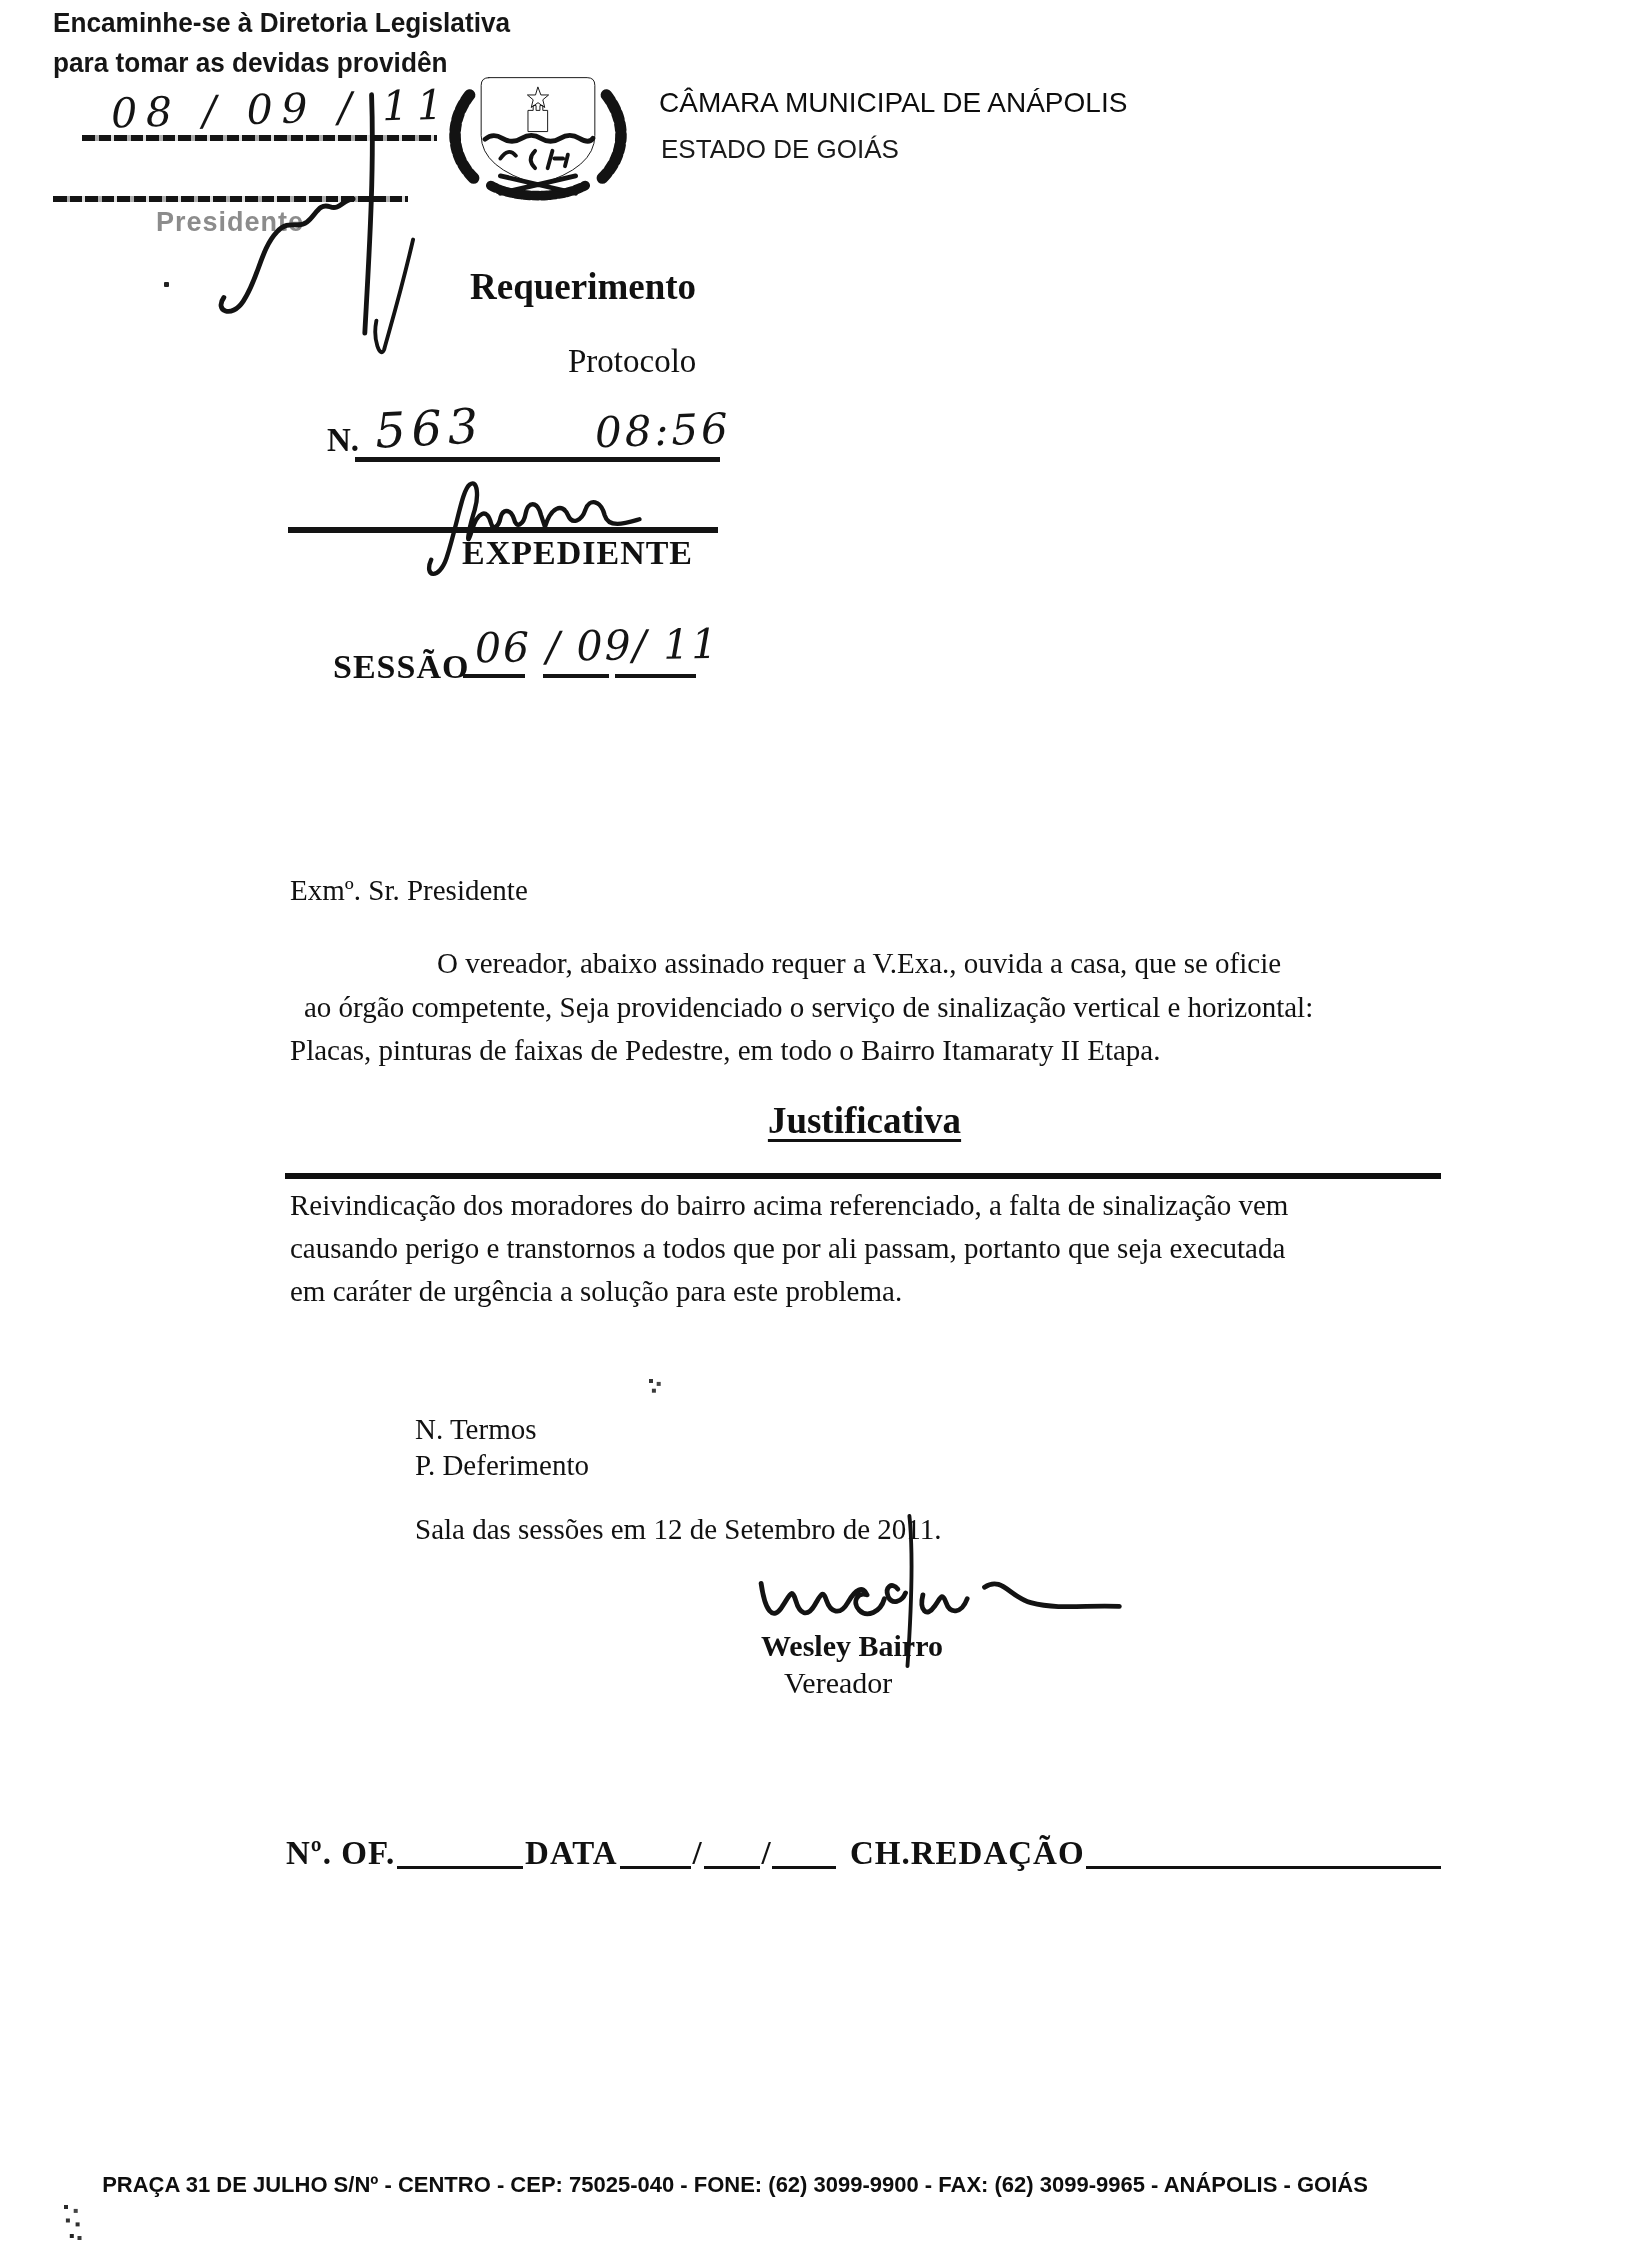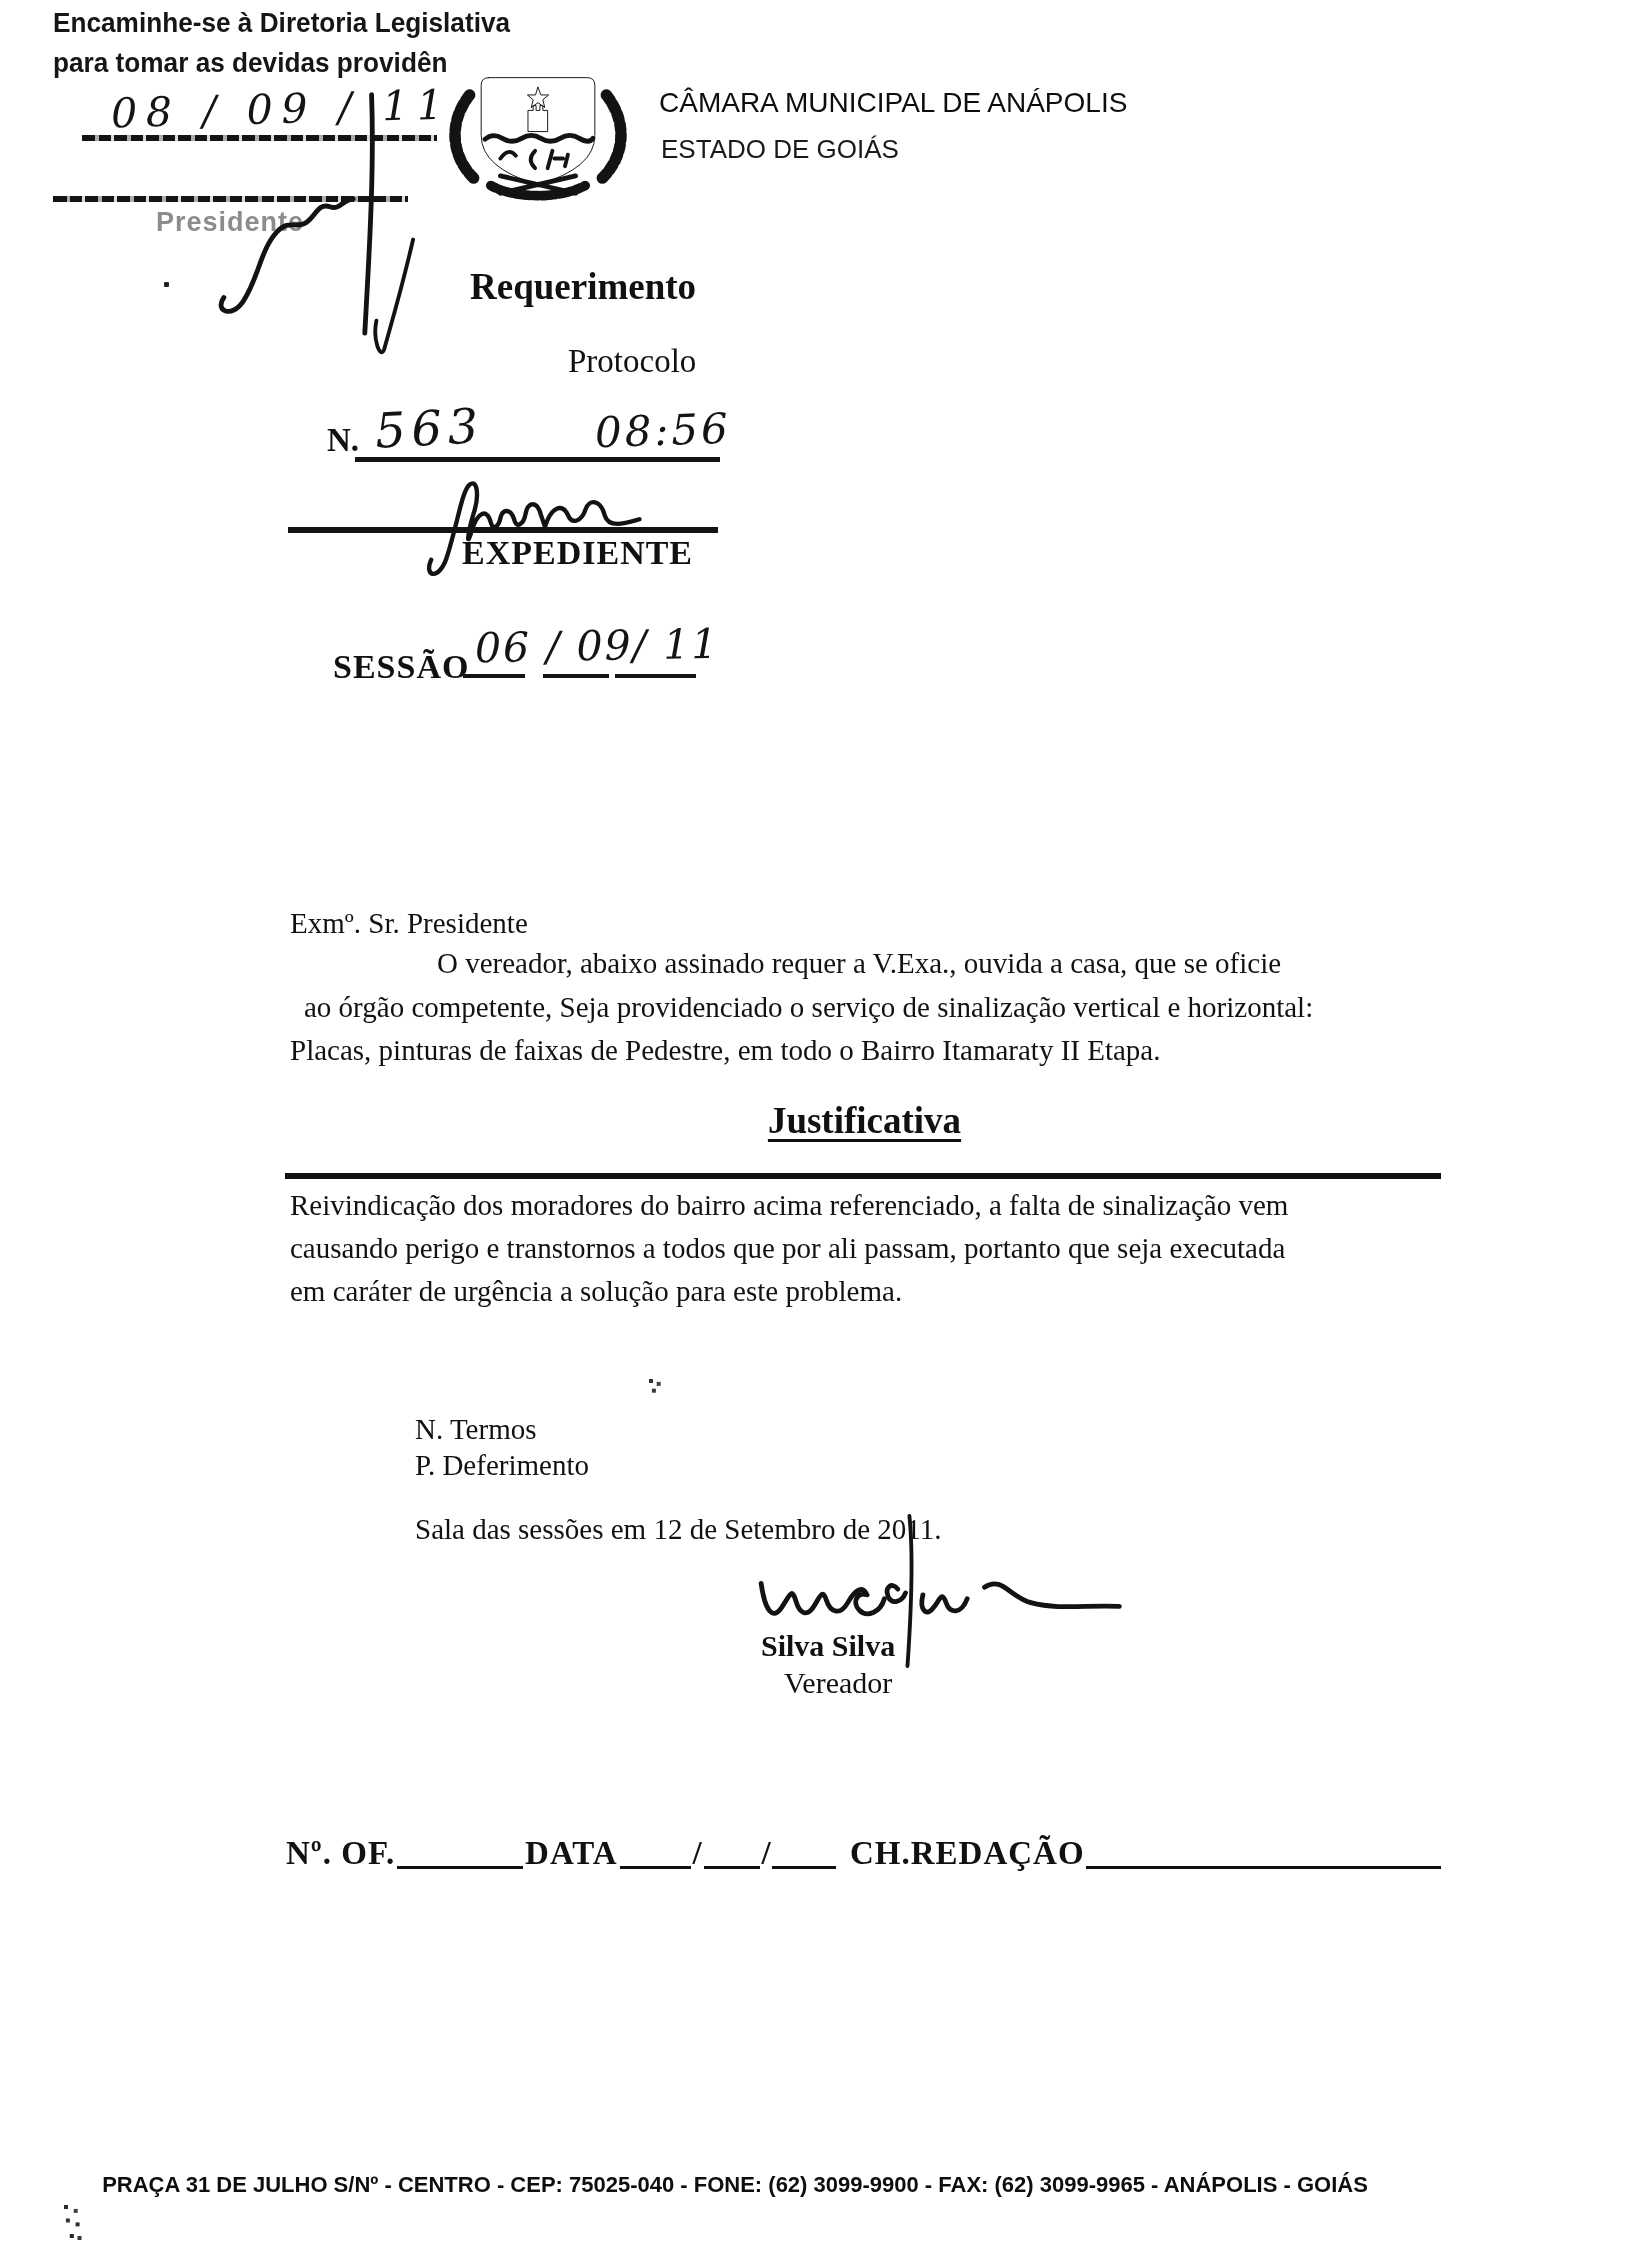--- a/index.html
+++ b/index.html
@@ -46,7 +46,7 @@
   .su3{left:615px;width:81px;}
 
   
-  .salutation{left:290px;top:874px;font-size:29px;margin-top:33px;}
+  .salutation{left:290px;top:874px;font-size:29px;}
   .para{font-size:29px;color:#121212;}
   .p1l1{left:437px;top:947px;}
   .p1l2{left:304px;top:991px;}

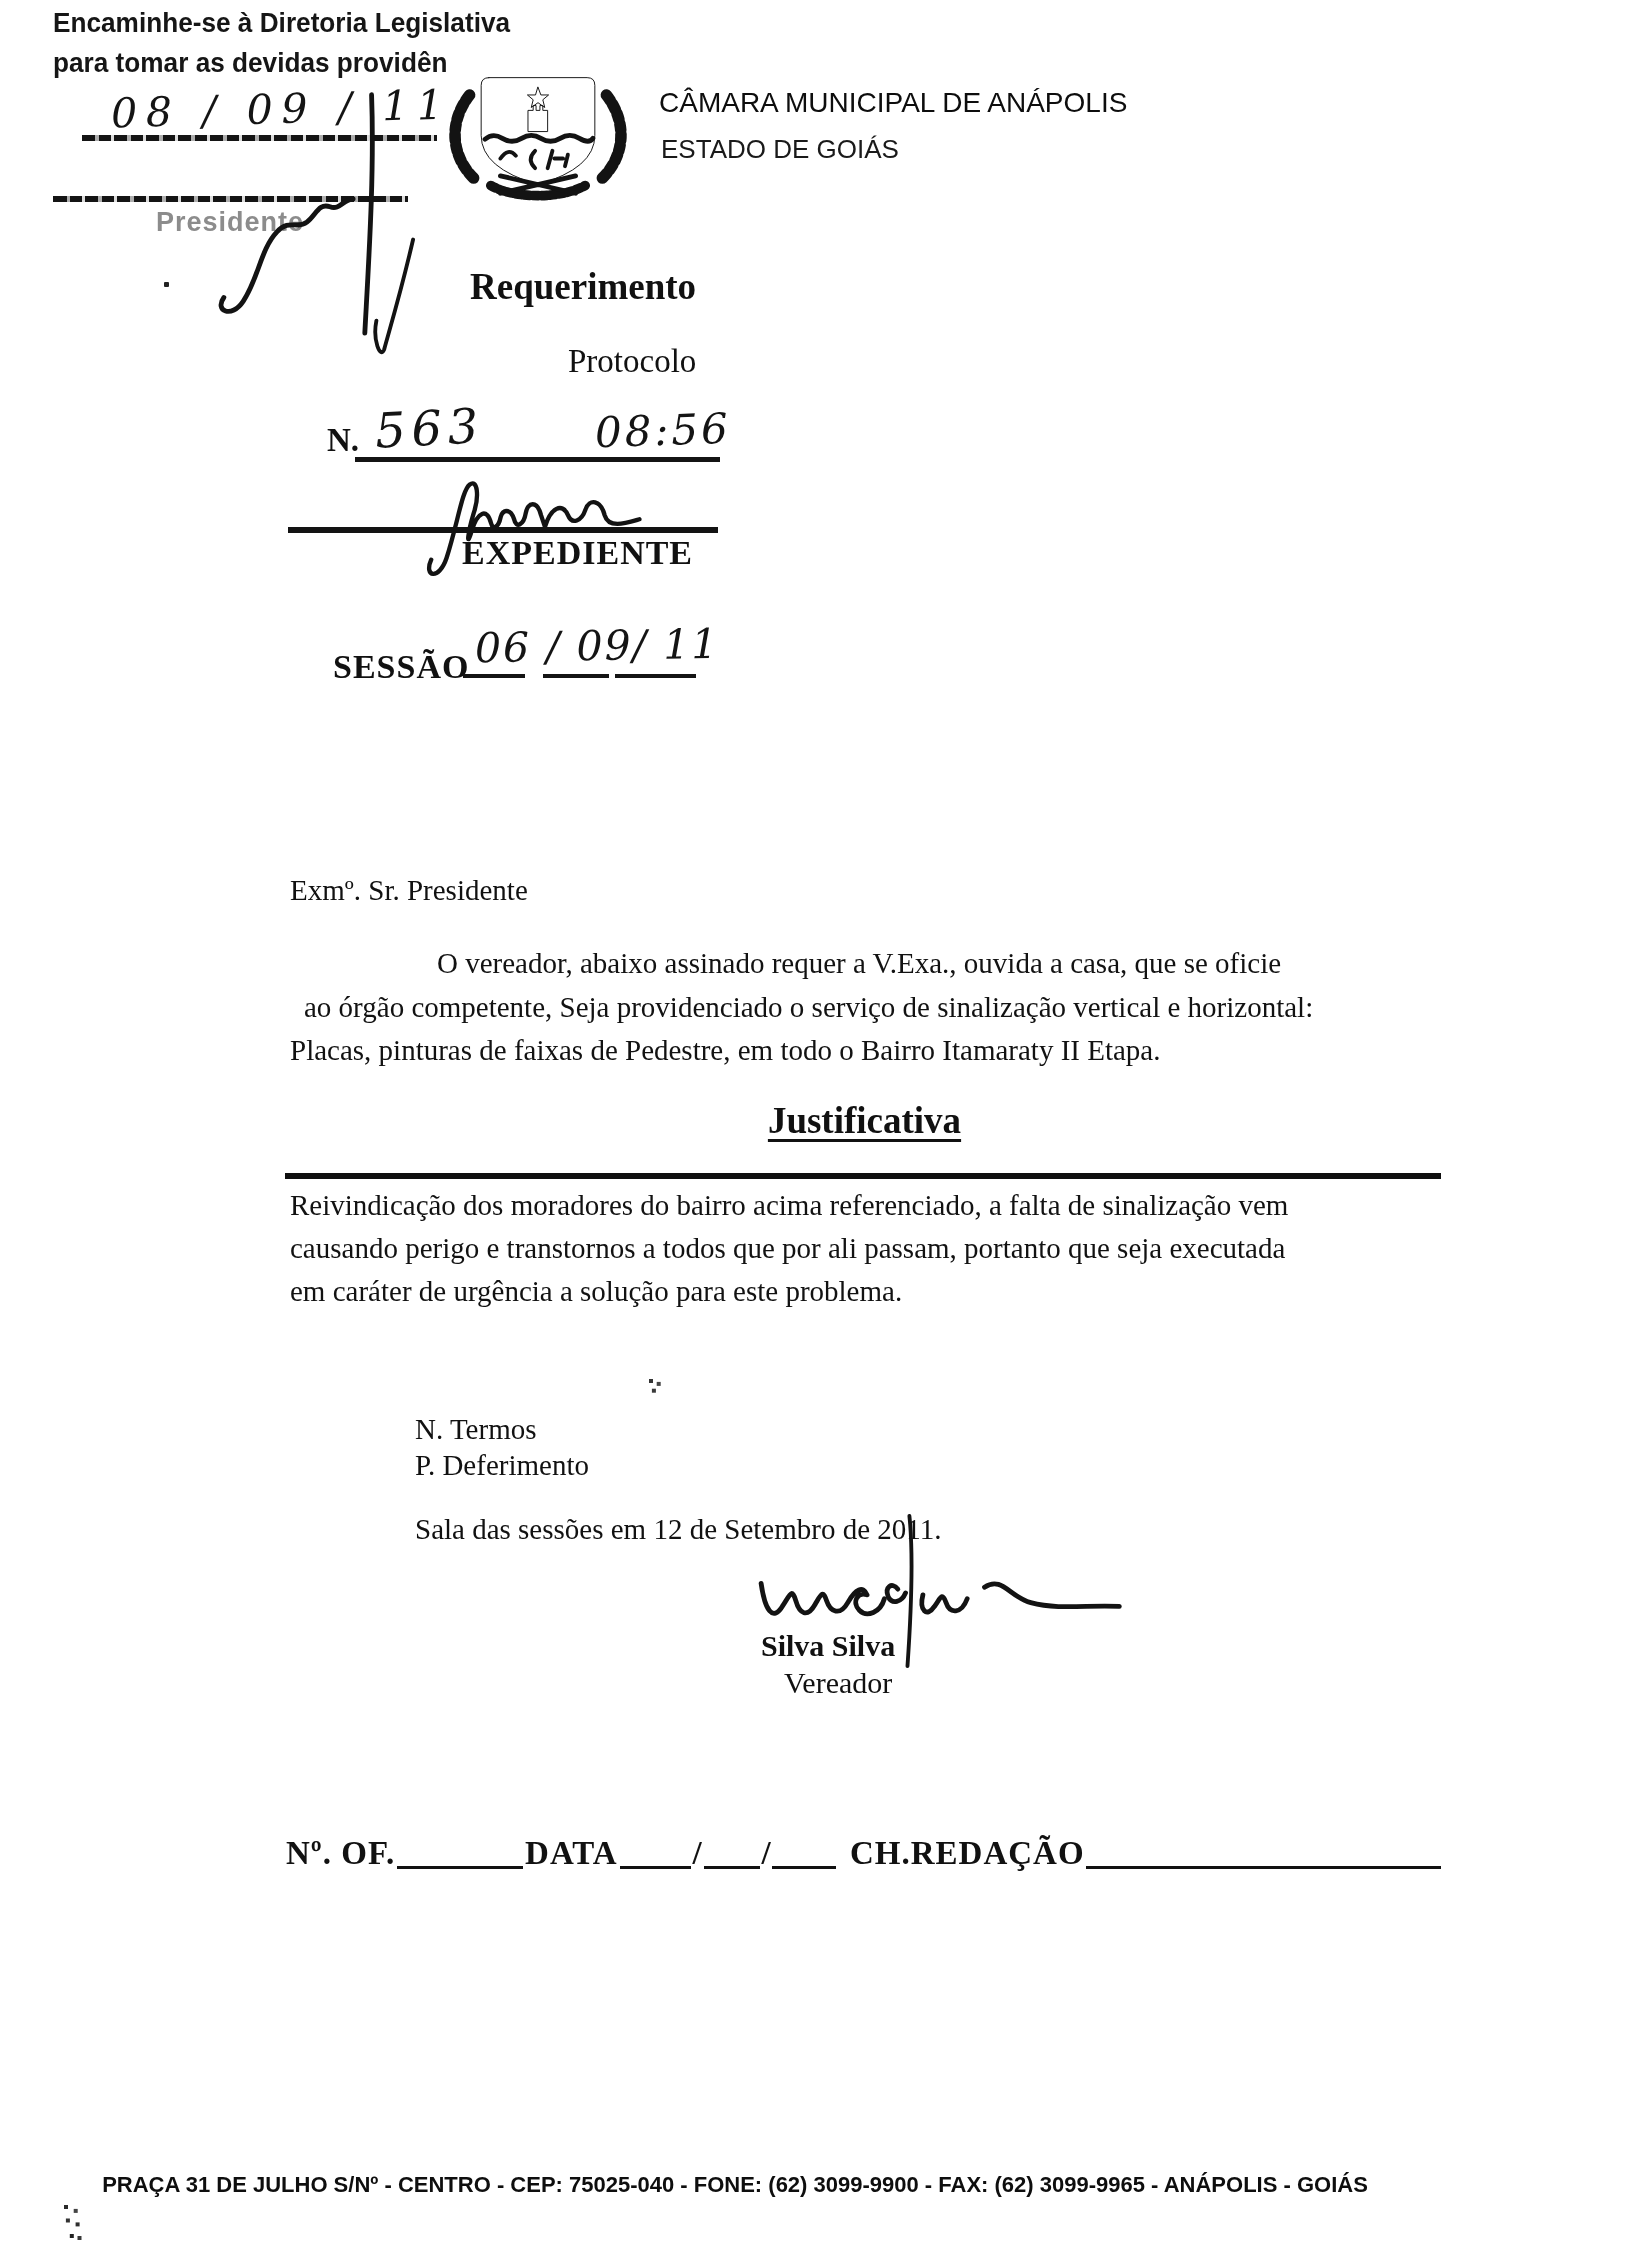--- a/index.html
+++ b/index.html
@@ -164,7 +164,7 @@
   <path d="M 172,2 C 176,40 174,100 170,158" stroke-width="4"></path>
   <path d="M 250,76 C 268,64 276,86 298,92 C 328,100 358,94 390,96" stroke-width="5"></path>
 </svg>
-<div class="abs signer-name nowrap">Silva Silva</div>
+<div class="abs signer-name nowrap">Wesley Bairro</div>
 <div class="abs signer-role nowrap">Vereador</div>
 
 <div class="abs office">

